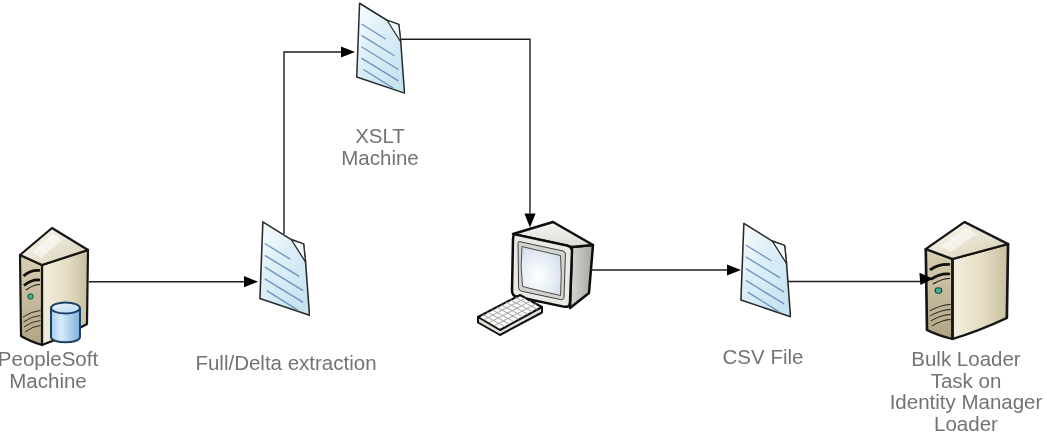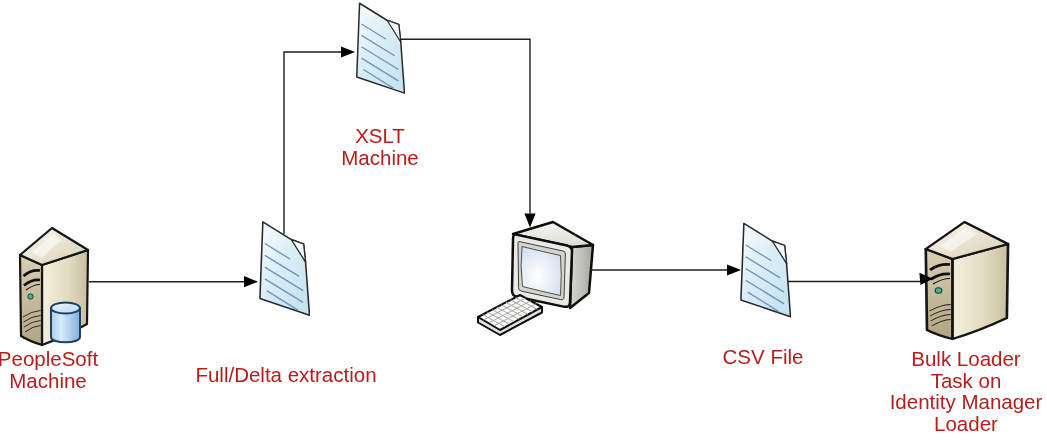--- a/index.html
+++ b/index.html
@@ -18,7 +18,7 @@
     text-align: center;
     font-size: 20.5px;
     line-height: 21.7px;
-    color: #b91c1c;
+    color: #737373;
     white-space: nowrap;
   }
   .overlay {

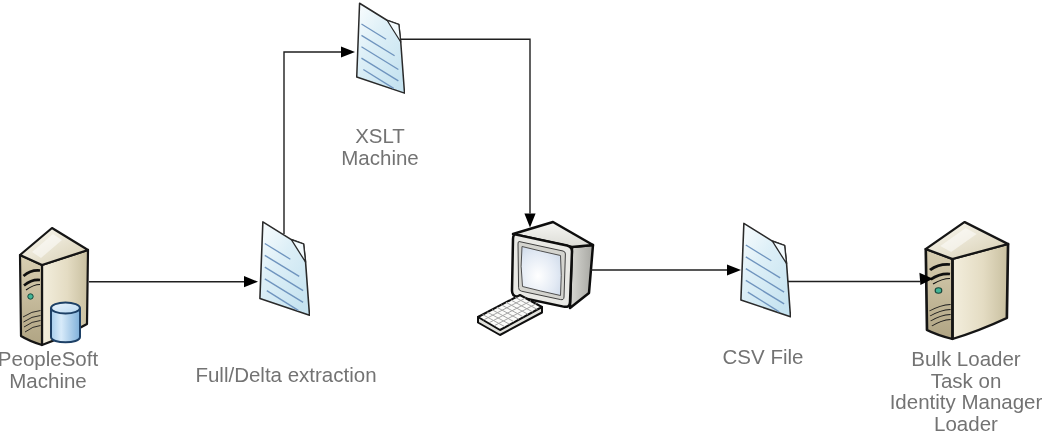--- a/index.html
+++ b/index.html
@@ -185,7 +185,7 @@
     <div>Machine</div>
   </div>
 
-  <div class="node-label" style="left:286px;top:364px">
+  <div class="node-label" style="left:286px;top:352px">
     <div>Full/Delta extraction</div>
   </div>
 

